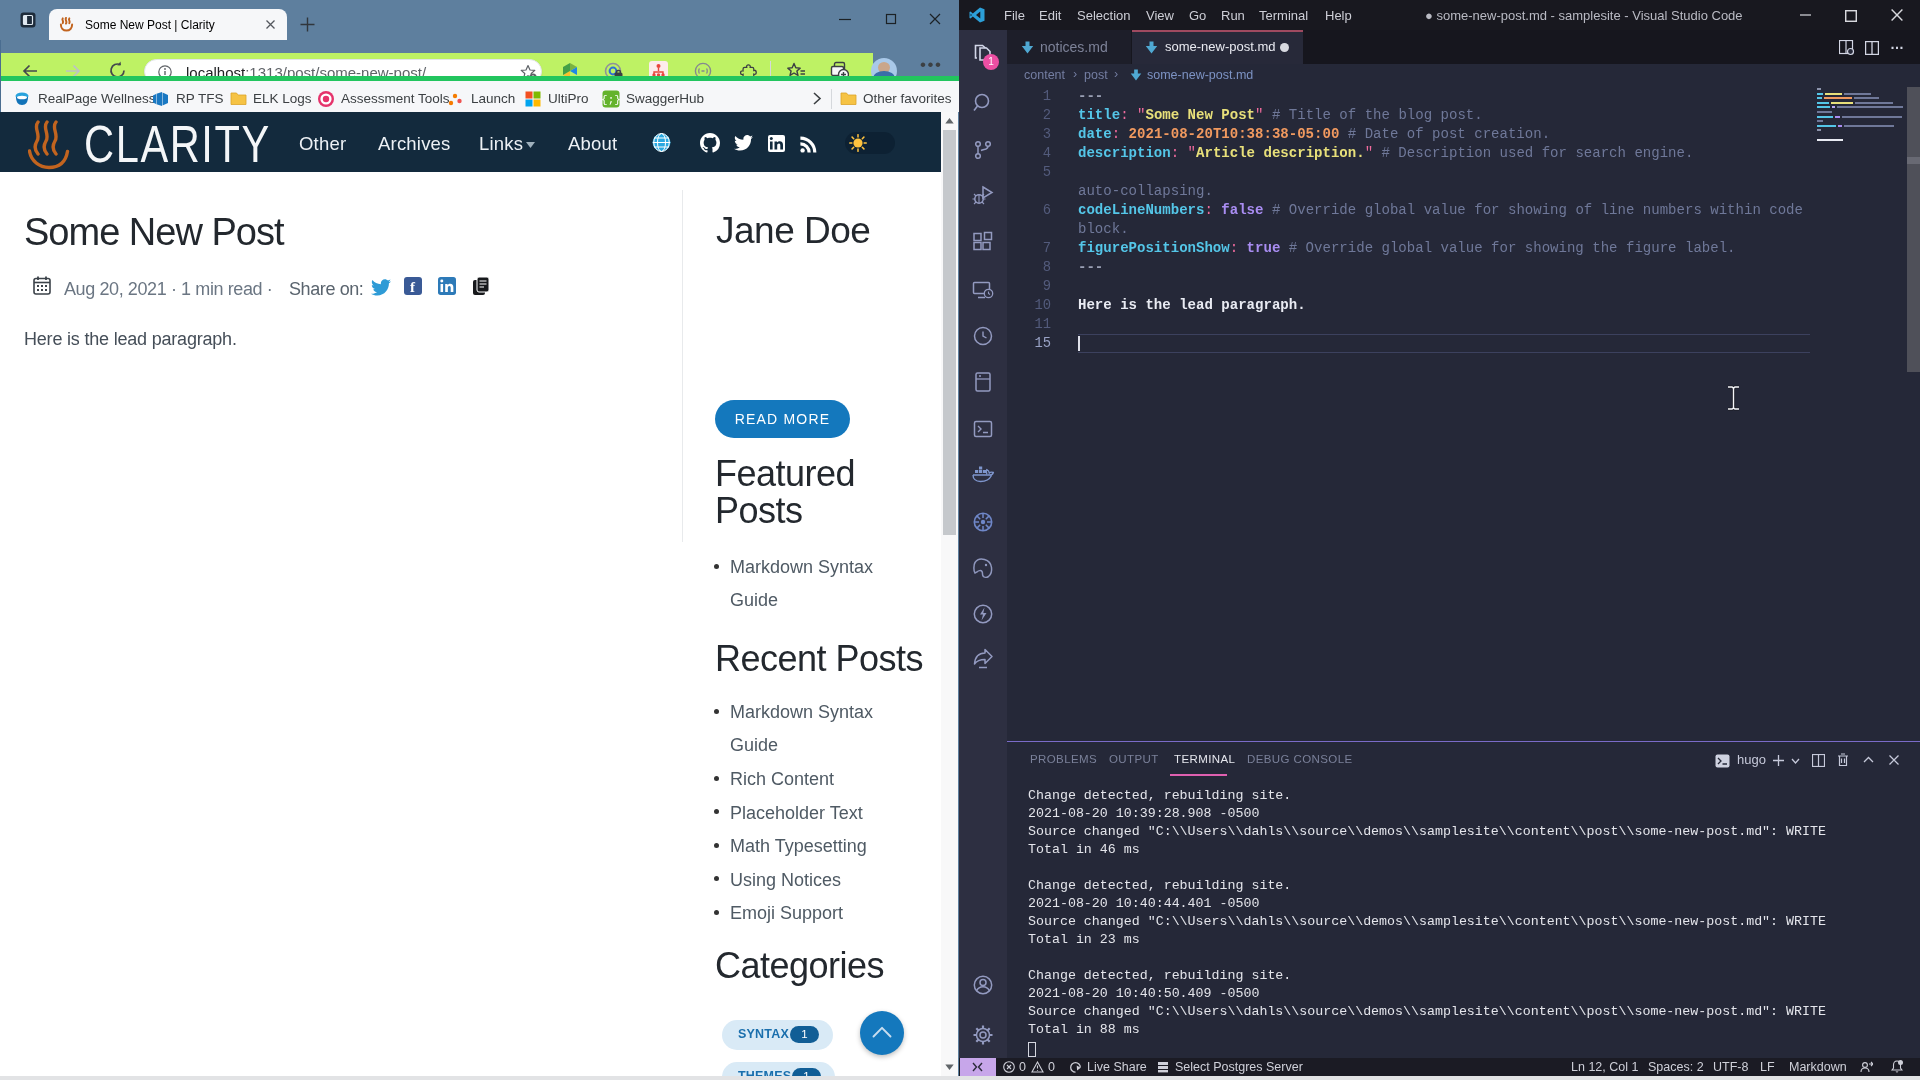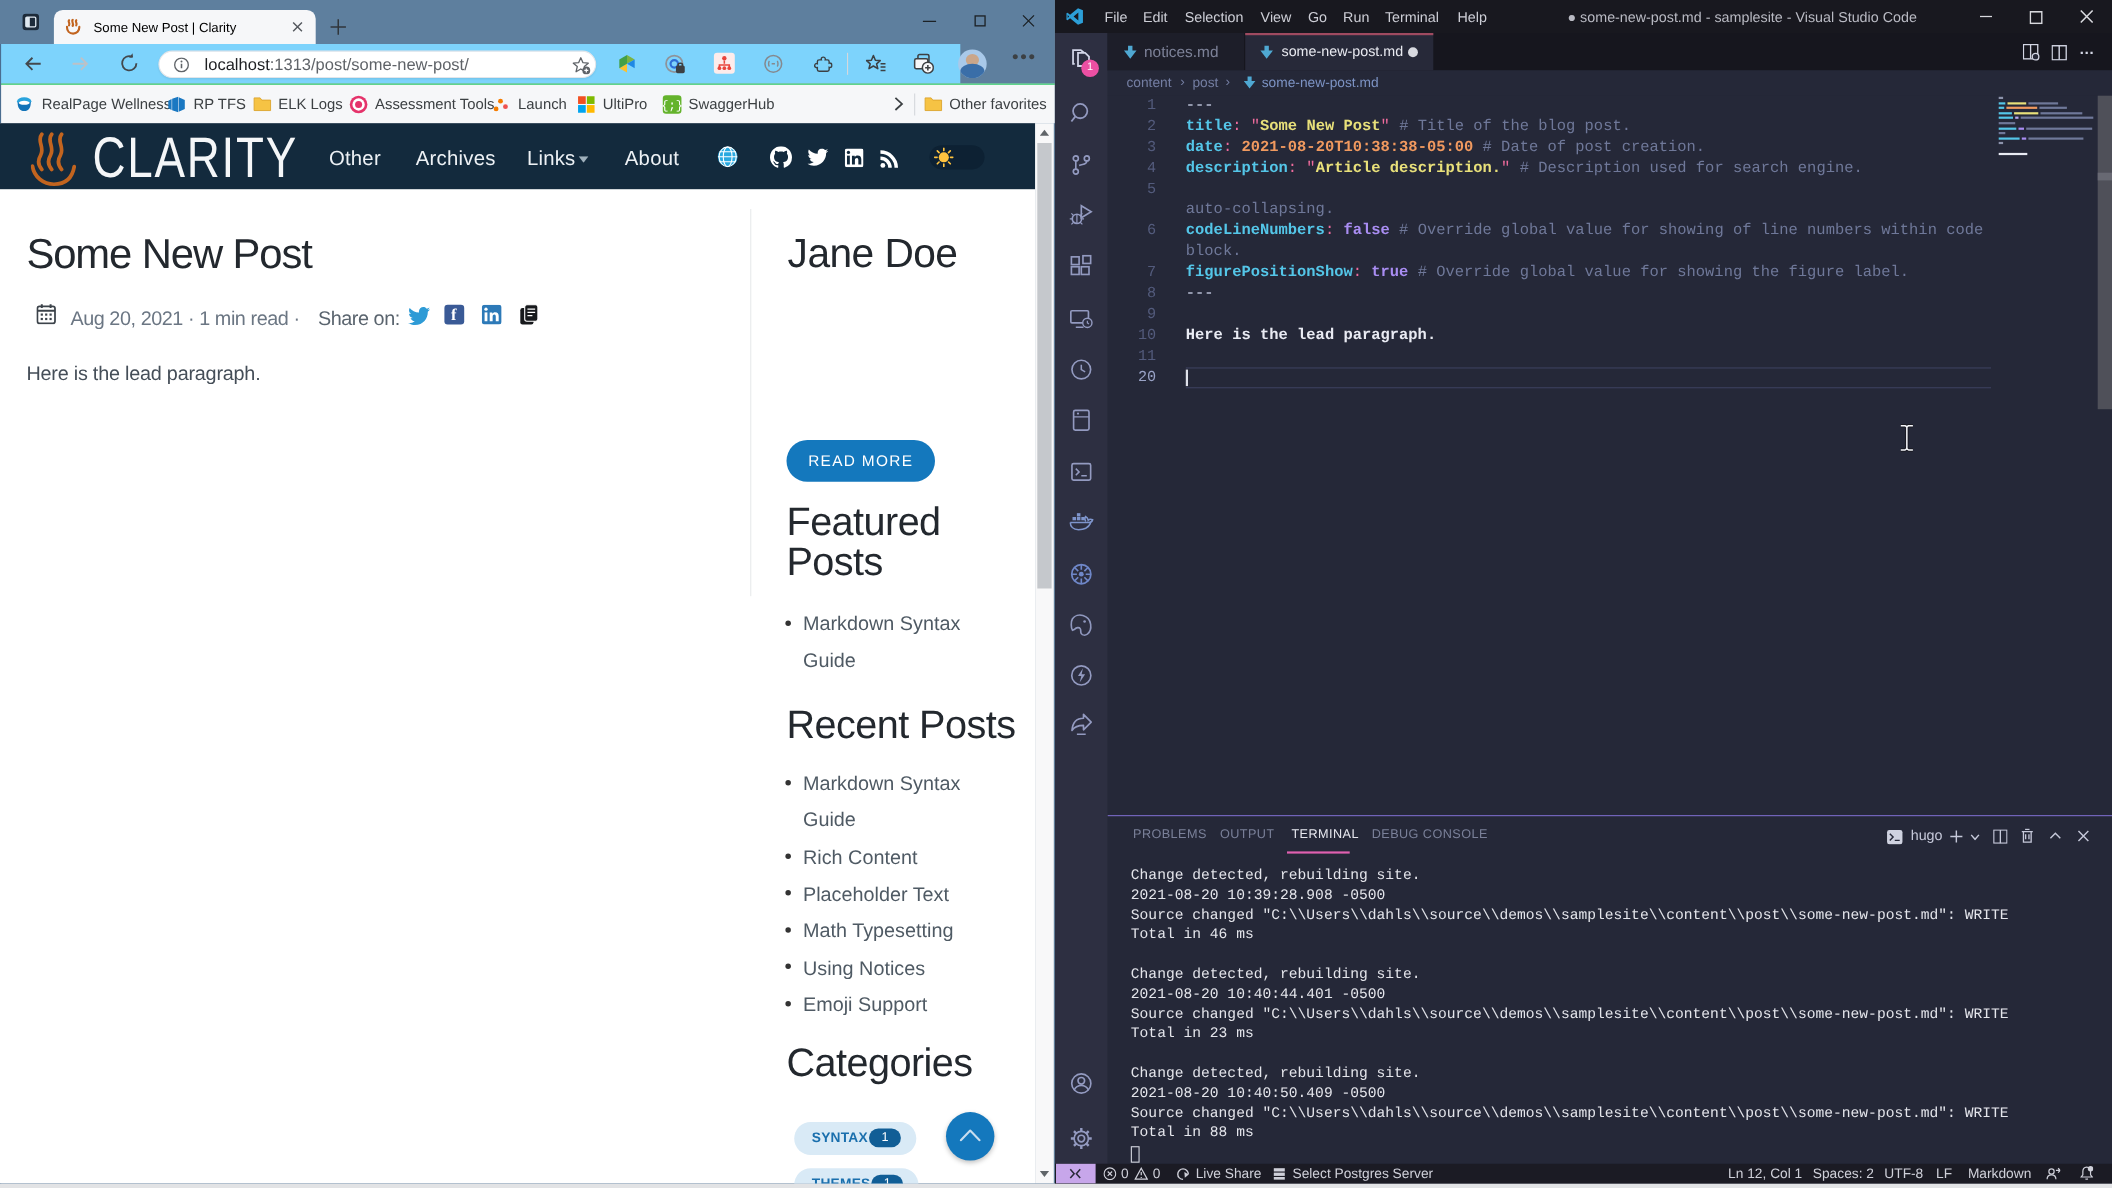--- a/index.html
+++ b/index.html
@@ -15,7 +15,7 @@
   .btab { position:absolute; left:49px; top:9px; width:238px; height:31px;
     background:#f6f7f9; border-radius:8px 8px 0 0; }
   .btab .title { position:absolute; left:36px; top:9px; font-size:12px; color:#000000; }
-  .btoolbar { position:absolute; left:0; top:40px; width:873px; height:36px; background:#7dd3fc; }
+  .btoolbar { position:absolute; left:0; top:53px; width:873px; height:36px; background:#bef264; }
   .bpill { position:absolute; left:144px; top:6px; width:398px; height:25px; background:#fff;
     border:1px solid #e3e6ea; border-radius:13px; box-shadow:0 1px 2px rgba(0,0,0,0.08); }
   .bfav { position:absolute; left:0; top:76px; width:959px; height:36px; background:#f6f7f9;

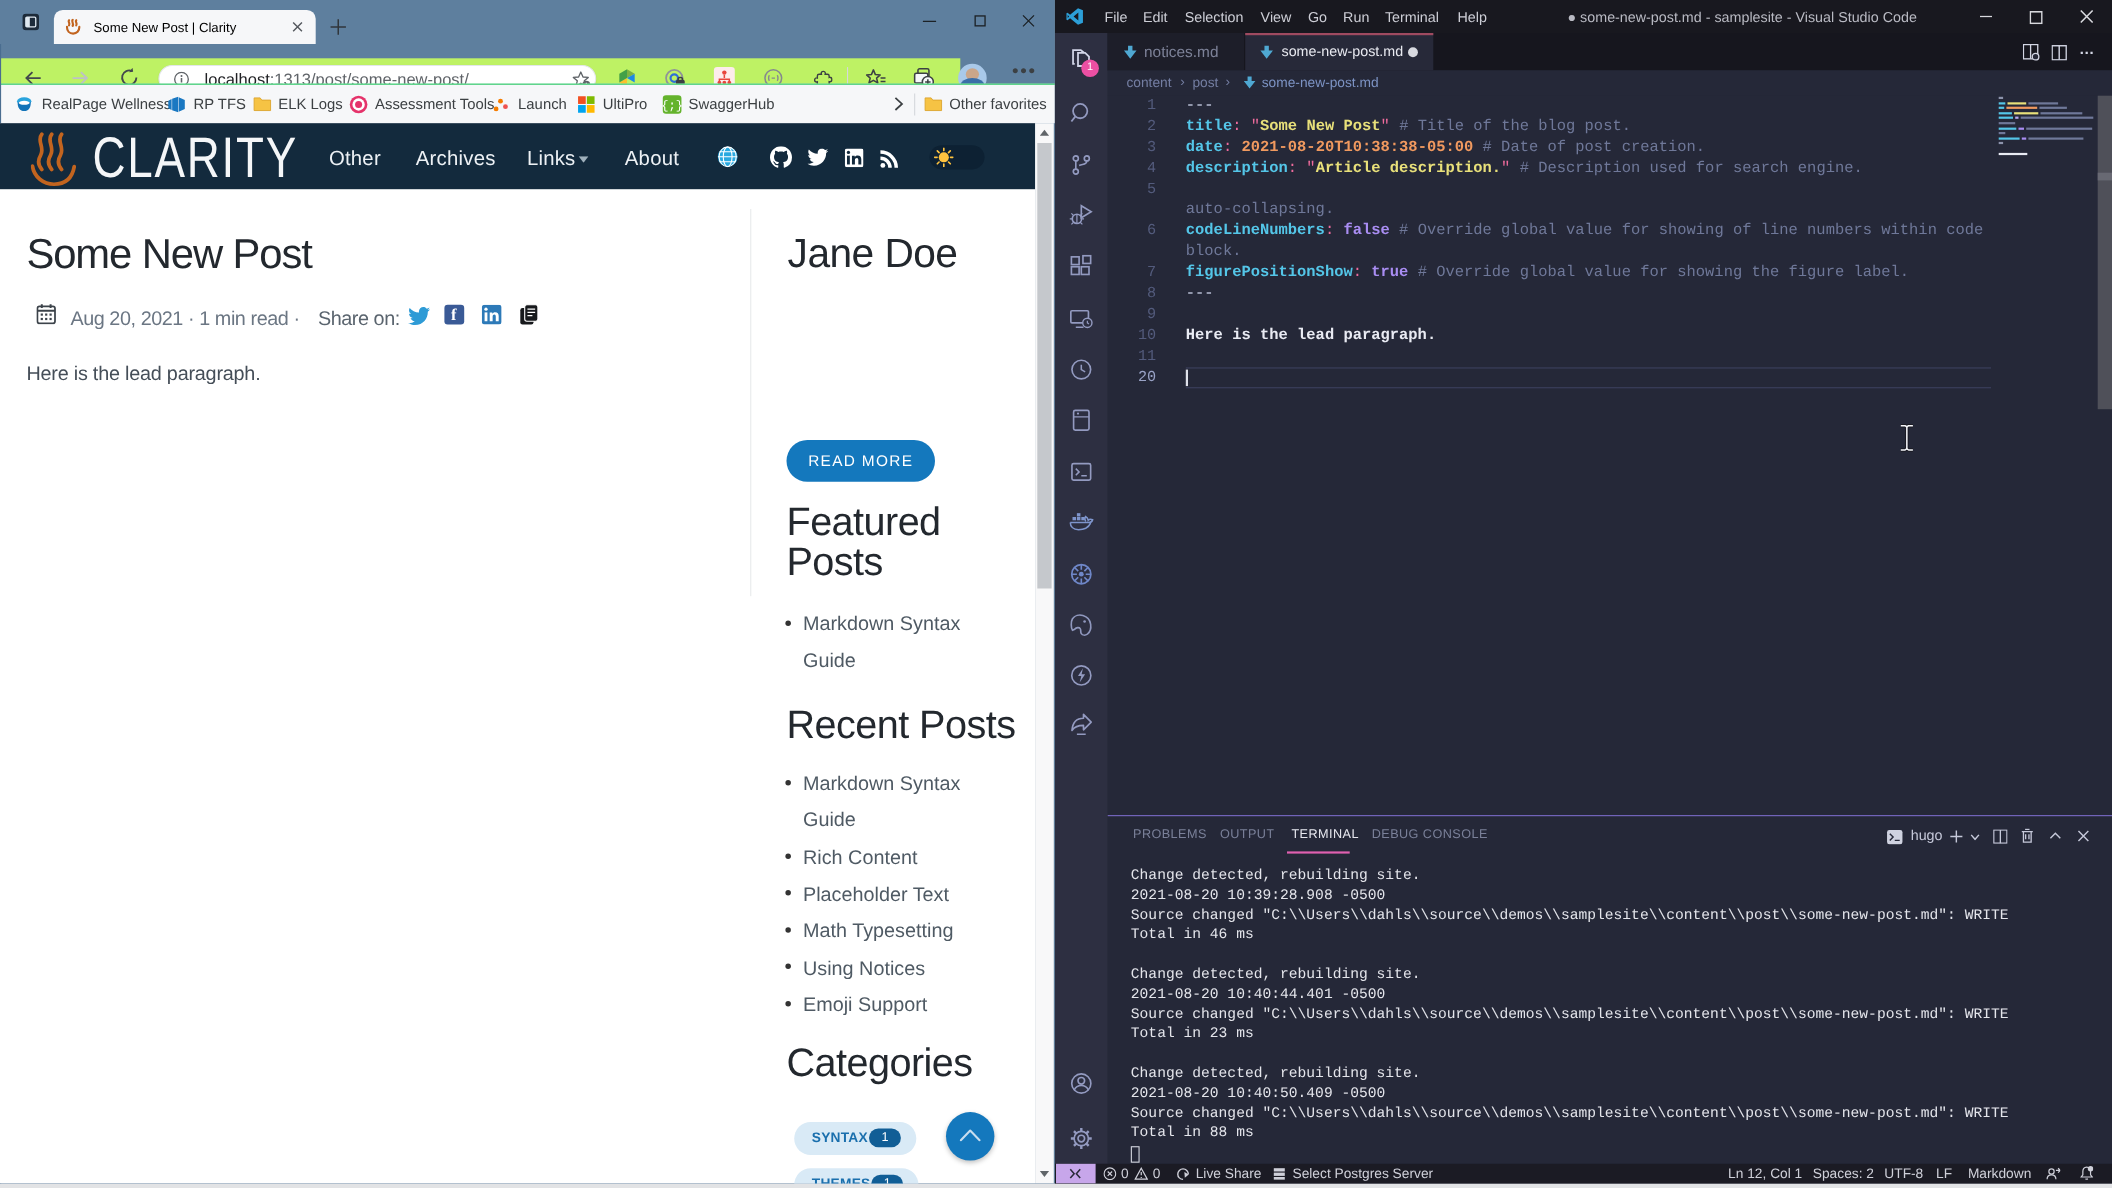--- a/index.html
+++ b/index.html
@@ -19,7 +19,7 @@
   .bpill { position:absolute; left:144px; top:6px; width:398px; height:25px; background:#fff;
     border:1px solid #e3e6ea; border-radius:13px; box-shadow:0 1px 2px rgba(0,0,0,0.08); }
   .bfav { position:absolute; left:0; top:76px; width:959px; height:36px; background:#f6f7f9;
-    border-top:1px solid #22c55e; }
+    border-top:5px solid #22c55e; }
   .favitem { position:absolute; top:10px; font-size:13.5px; color:#3c4043; }
   .bview { position:absolute; left:0; top:112px; width:941px; height:964px; background:#fff; }
   

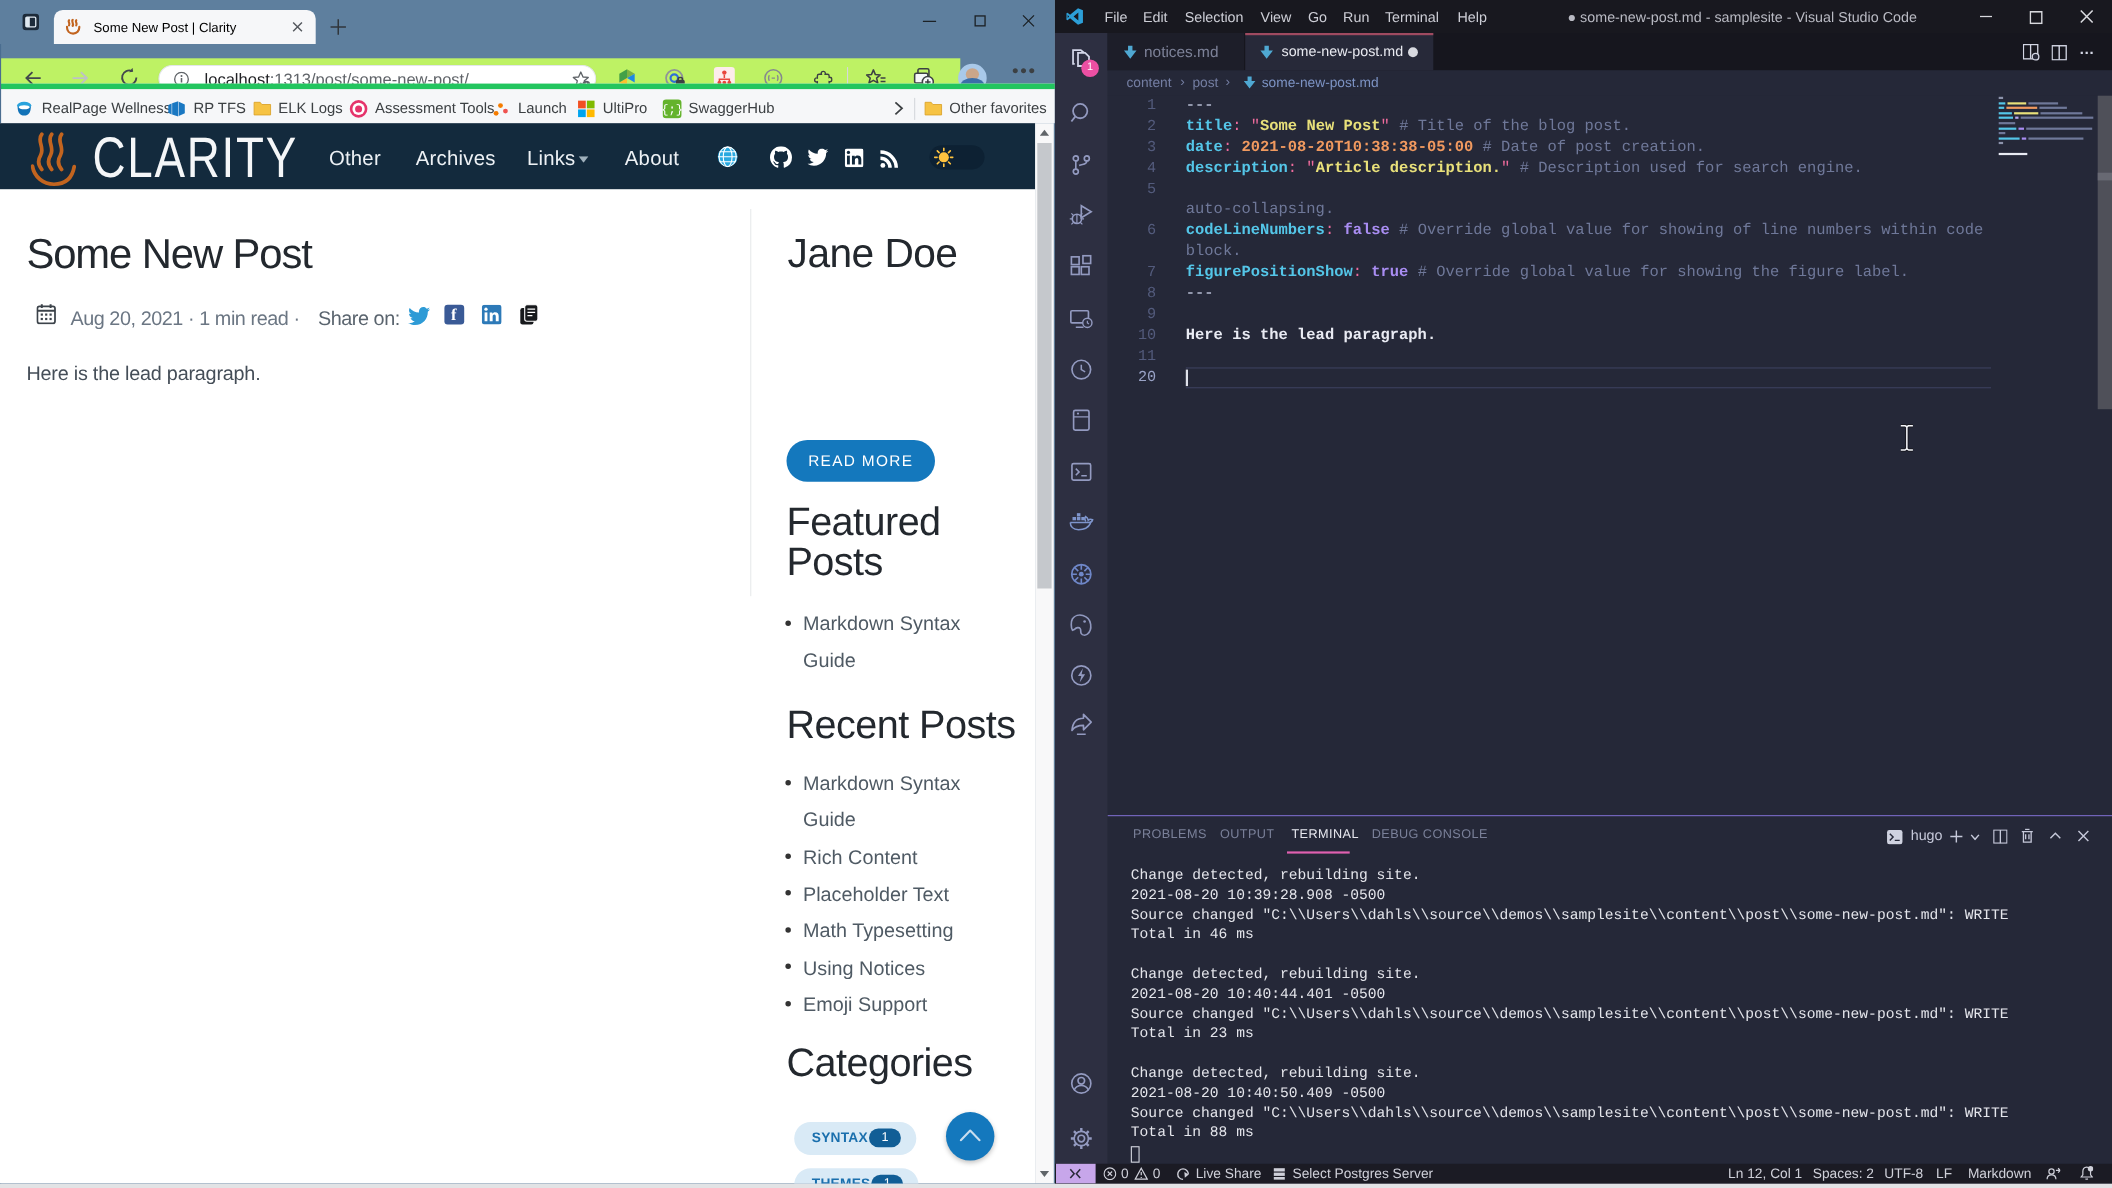--- a/index.html
+++ b/index.html
@@ -502,7 +502,7 @@
     <div class="vnum" style="left:0;top:190px">9</div>
     <div class="vnum" style="left:0;top:209px">10</div>
     <div class="vnum" style="left:0;top:228px">11</div>
-    <div class="vnum" style="left:0;top:247px;color:#99a2c5">20</div>
+    <div class="vnum" style="left:0;top:247px;color:#99a2c5">15</div>
     <div class="vrow" style="left:71px;top:0"><span class="d">---</span></div>
     <div class="vrow" style="left:71px;top:19px"><span class="k">title</span><span class="p">:</span> <span class="p">"</span><span class="s">Some New Post</span><span class="p">"</span> <span class="c"># Title of the blog post.</span></div>
     <div class="vrow" style="left:71px;top:38px"><span class="k">date</span><span class="p">:</span> <span class="o">2021-08-20T10:38:38-05:00</span> <span class="c"># Date of post creation.</span></div>

